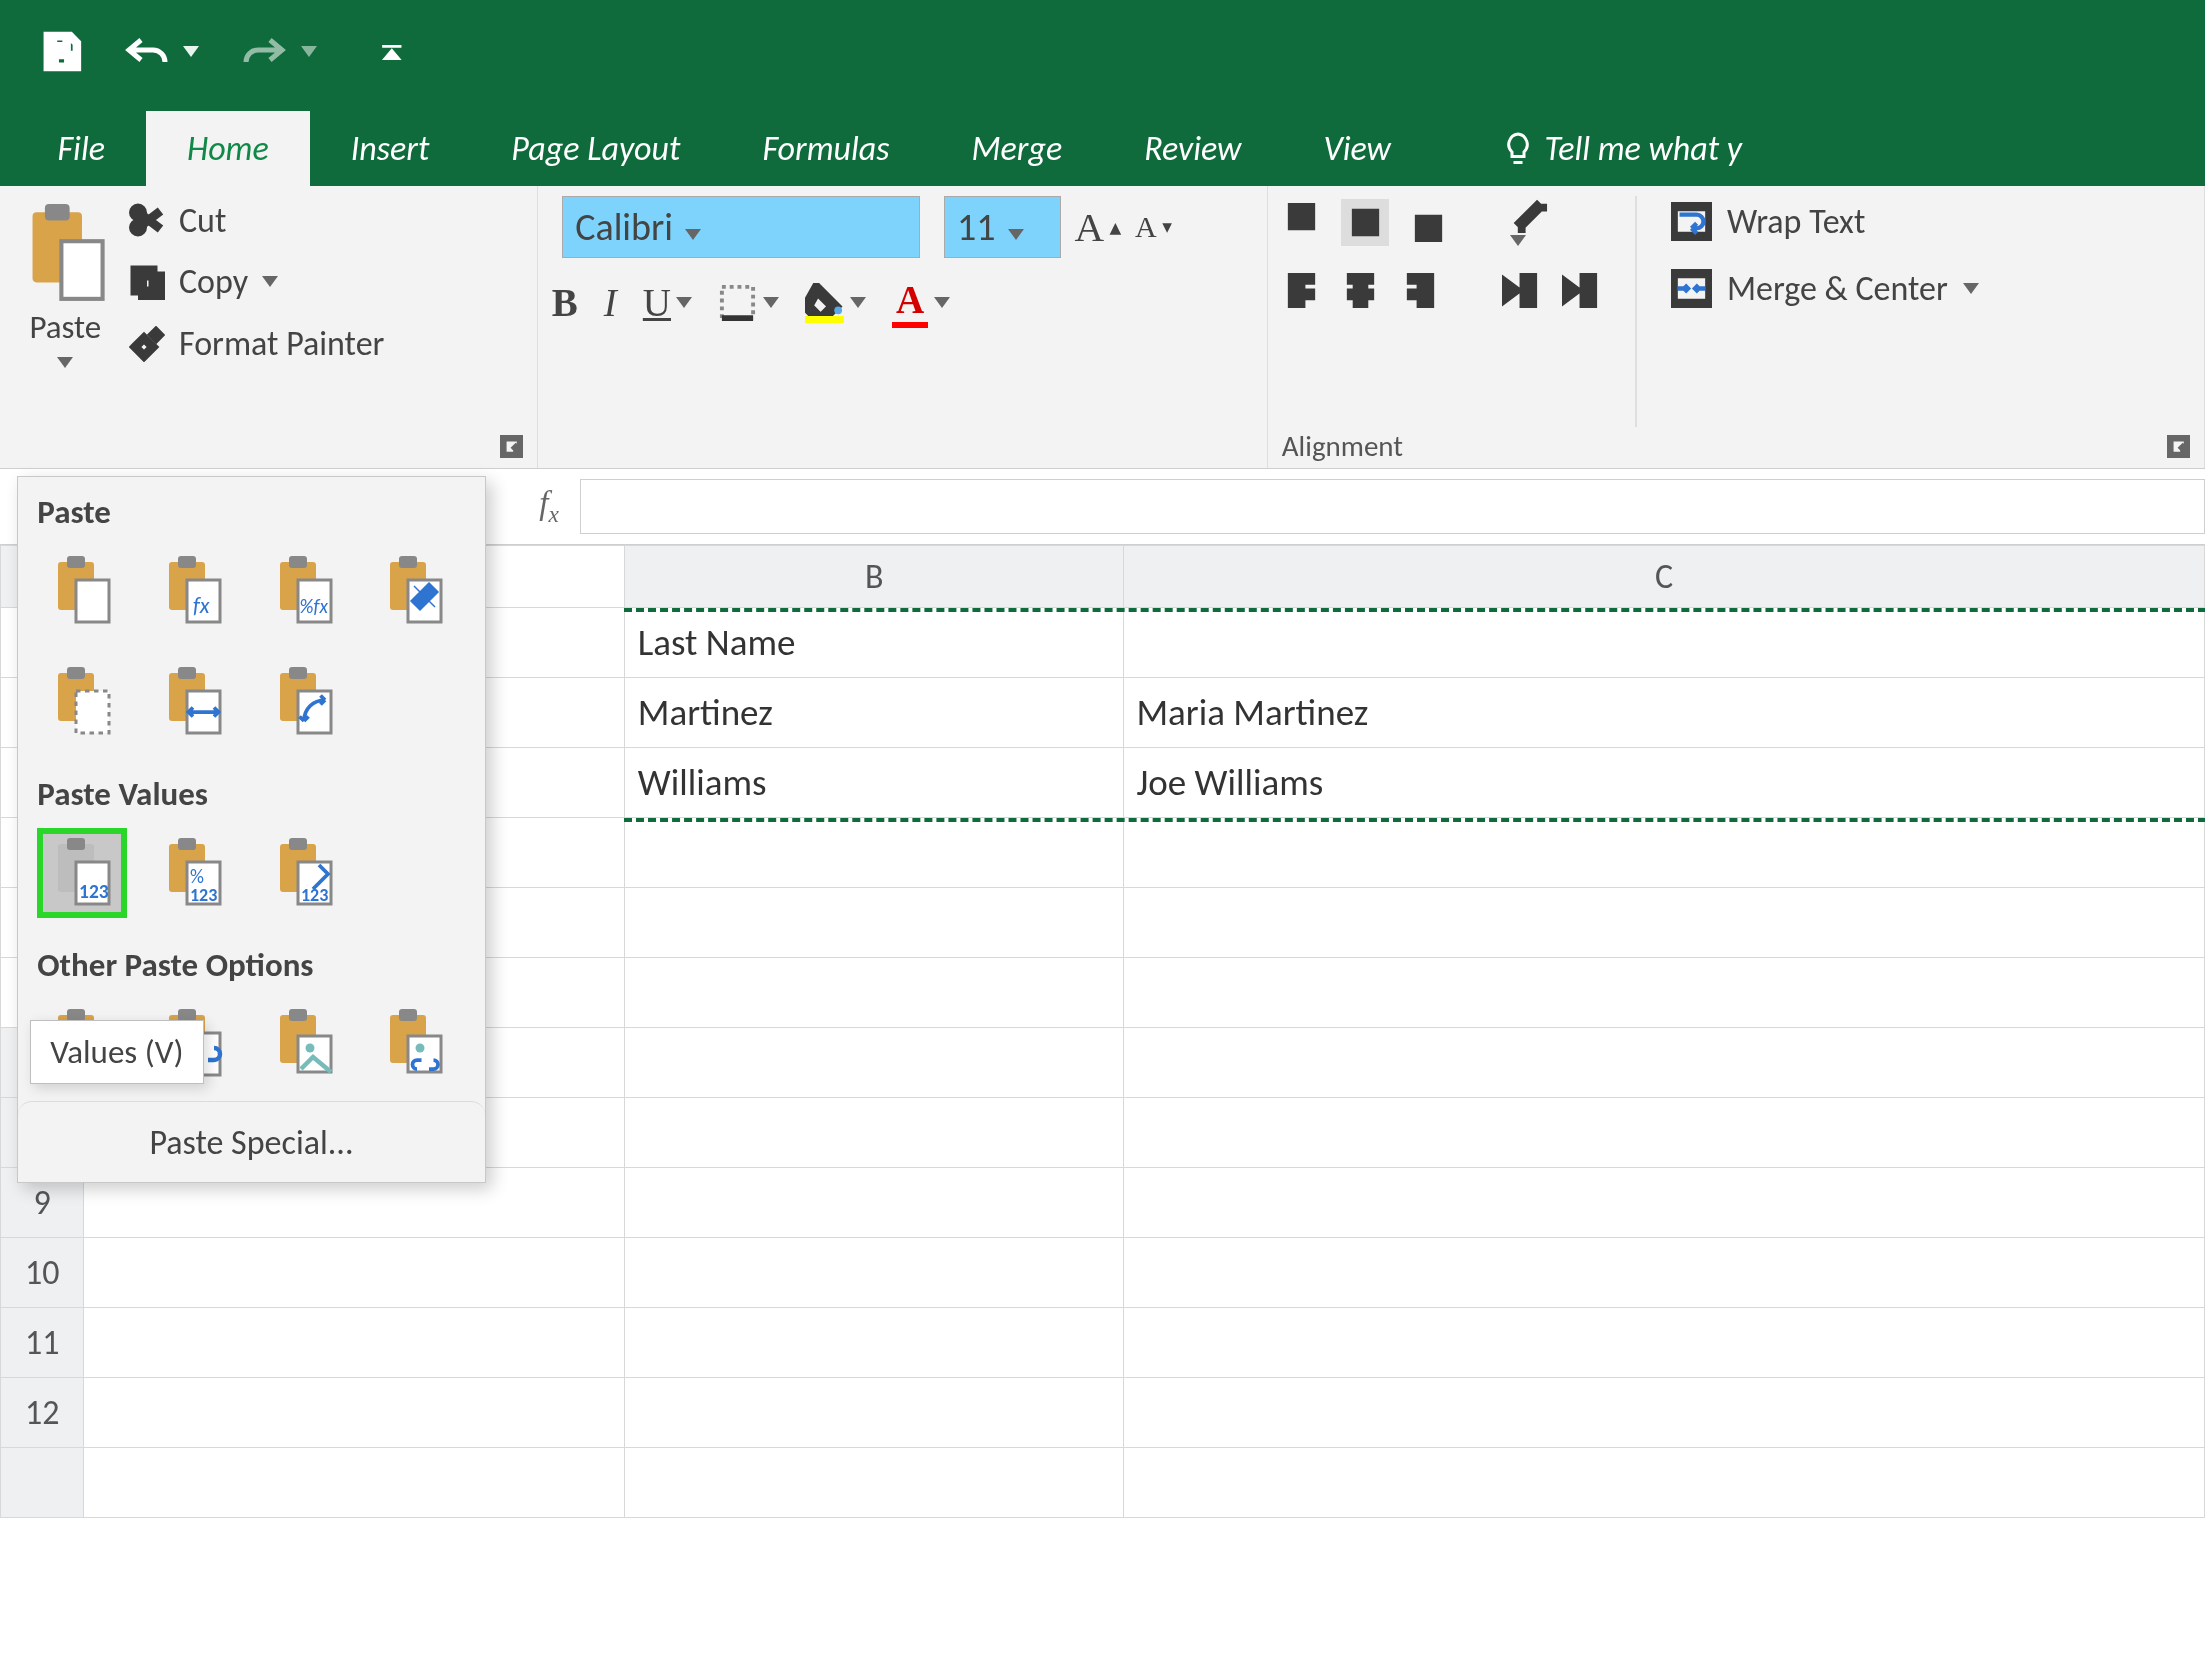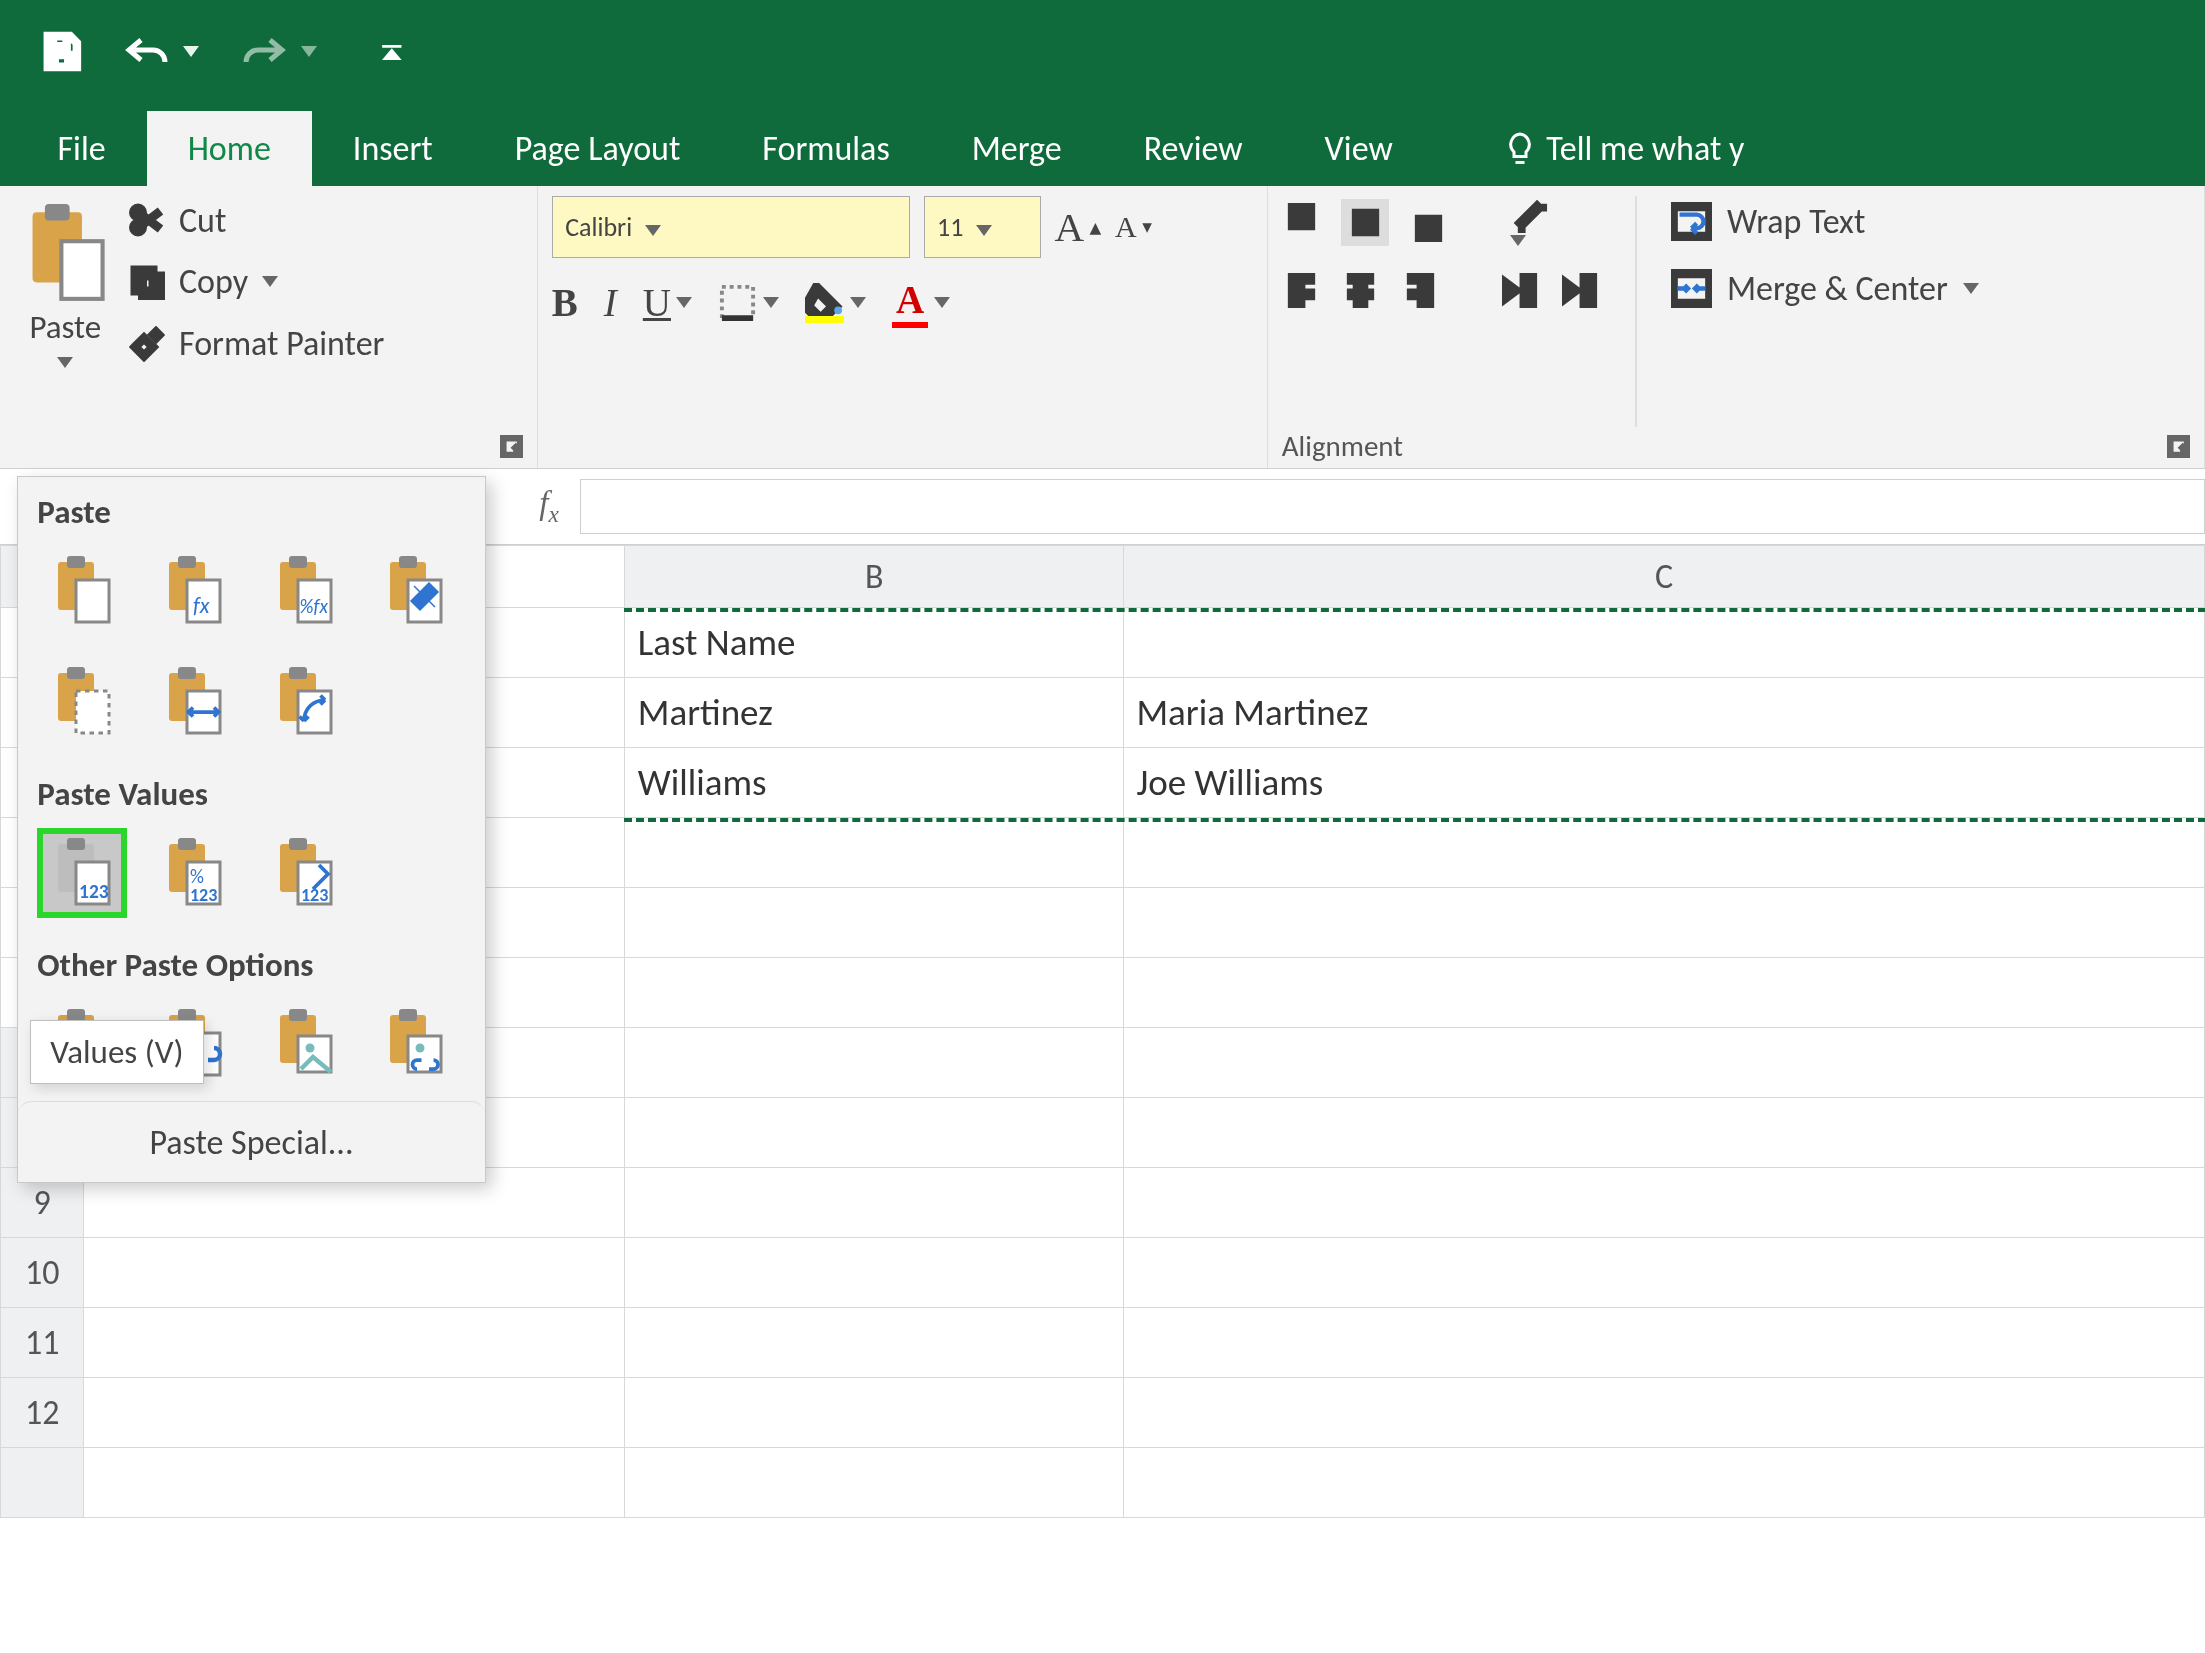--- a/index.html
+++ b/index.html
@@ -13,7 +13,7 @@
 
   
   .tabstrip{height:83px;background:#0f6b3b;display:flex;align-items:flex-end;padding-left:16.5px;font-size:34px;}
-  .tab{color:#fff;padding:17px 41px;cursor:pointer;}
+  .tab{color:#fff;padding:17px 41px;cursor:pointer;font-style:italic;}
   .tab.active{background:#f3f3f3;color:#108847;}
   .tellme{display:flex;align-items:center;gap:8px;margin-left:27.6px;}
 

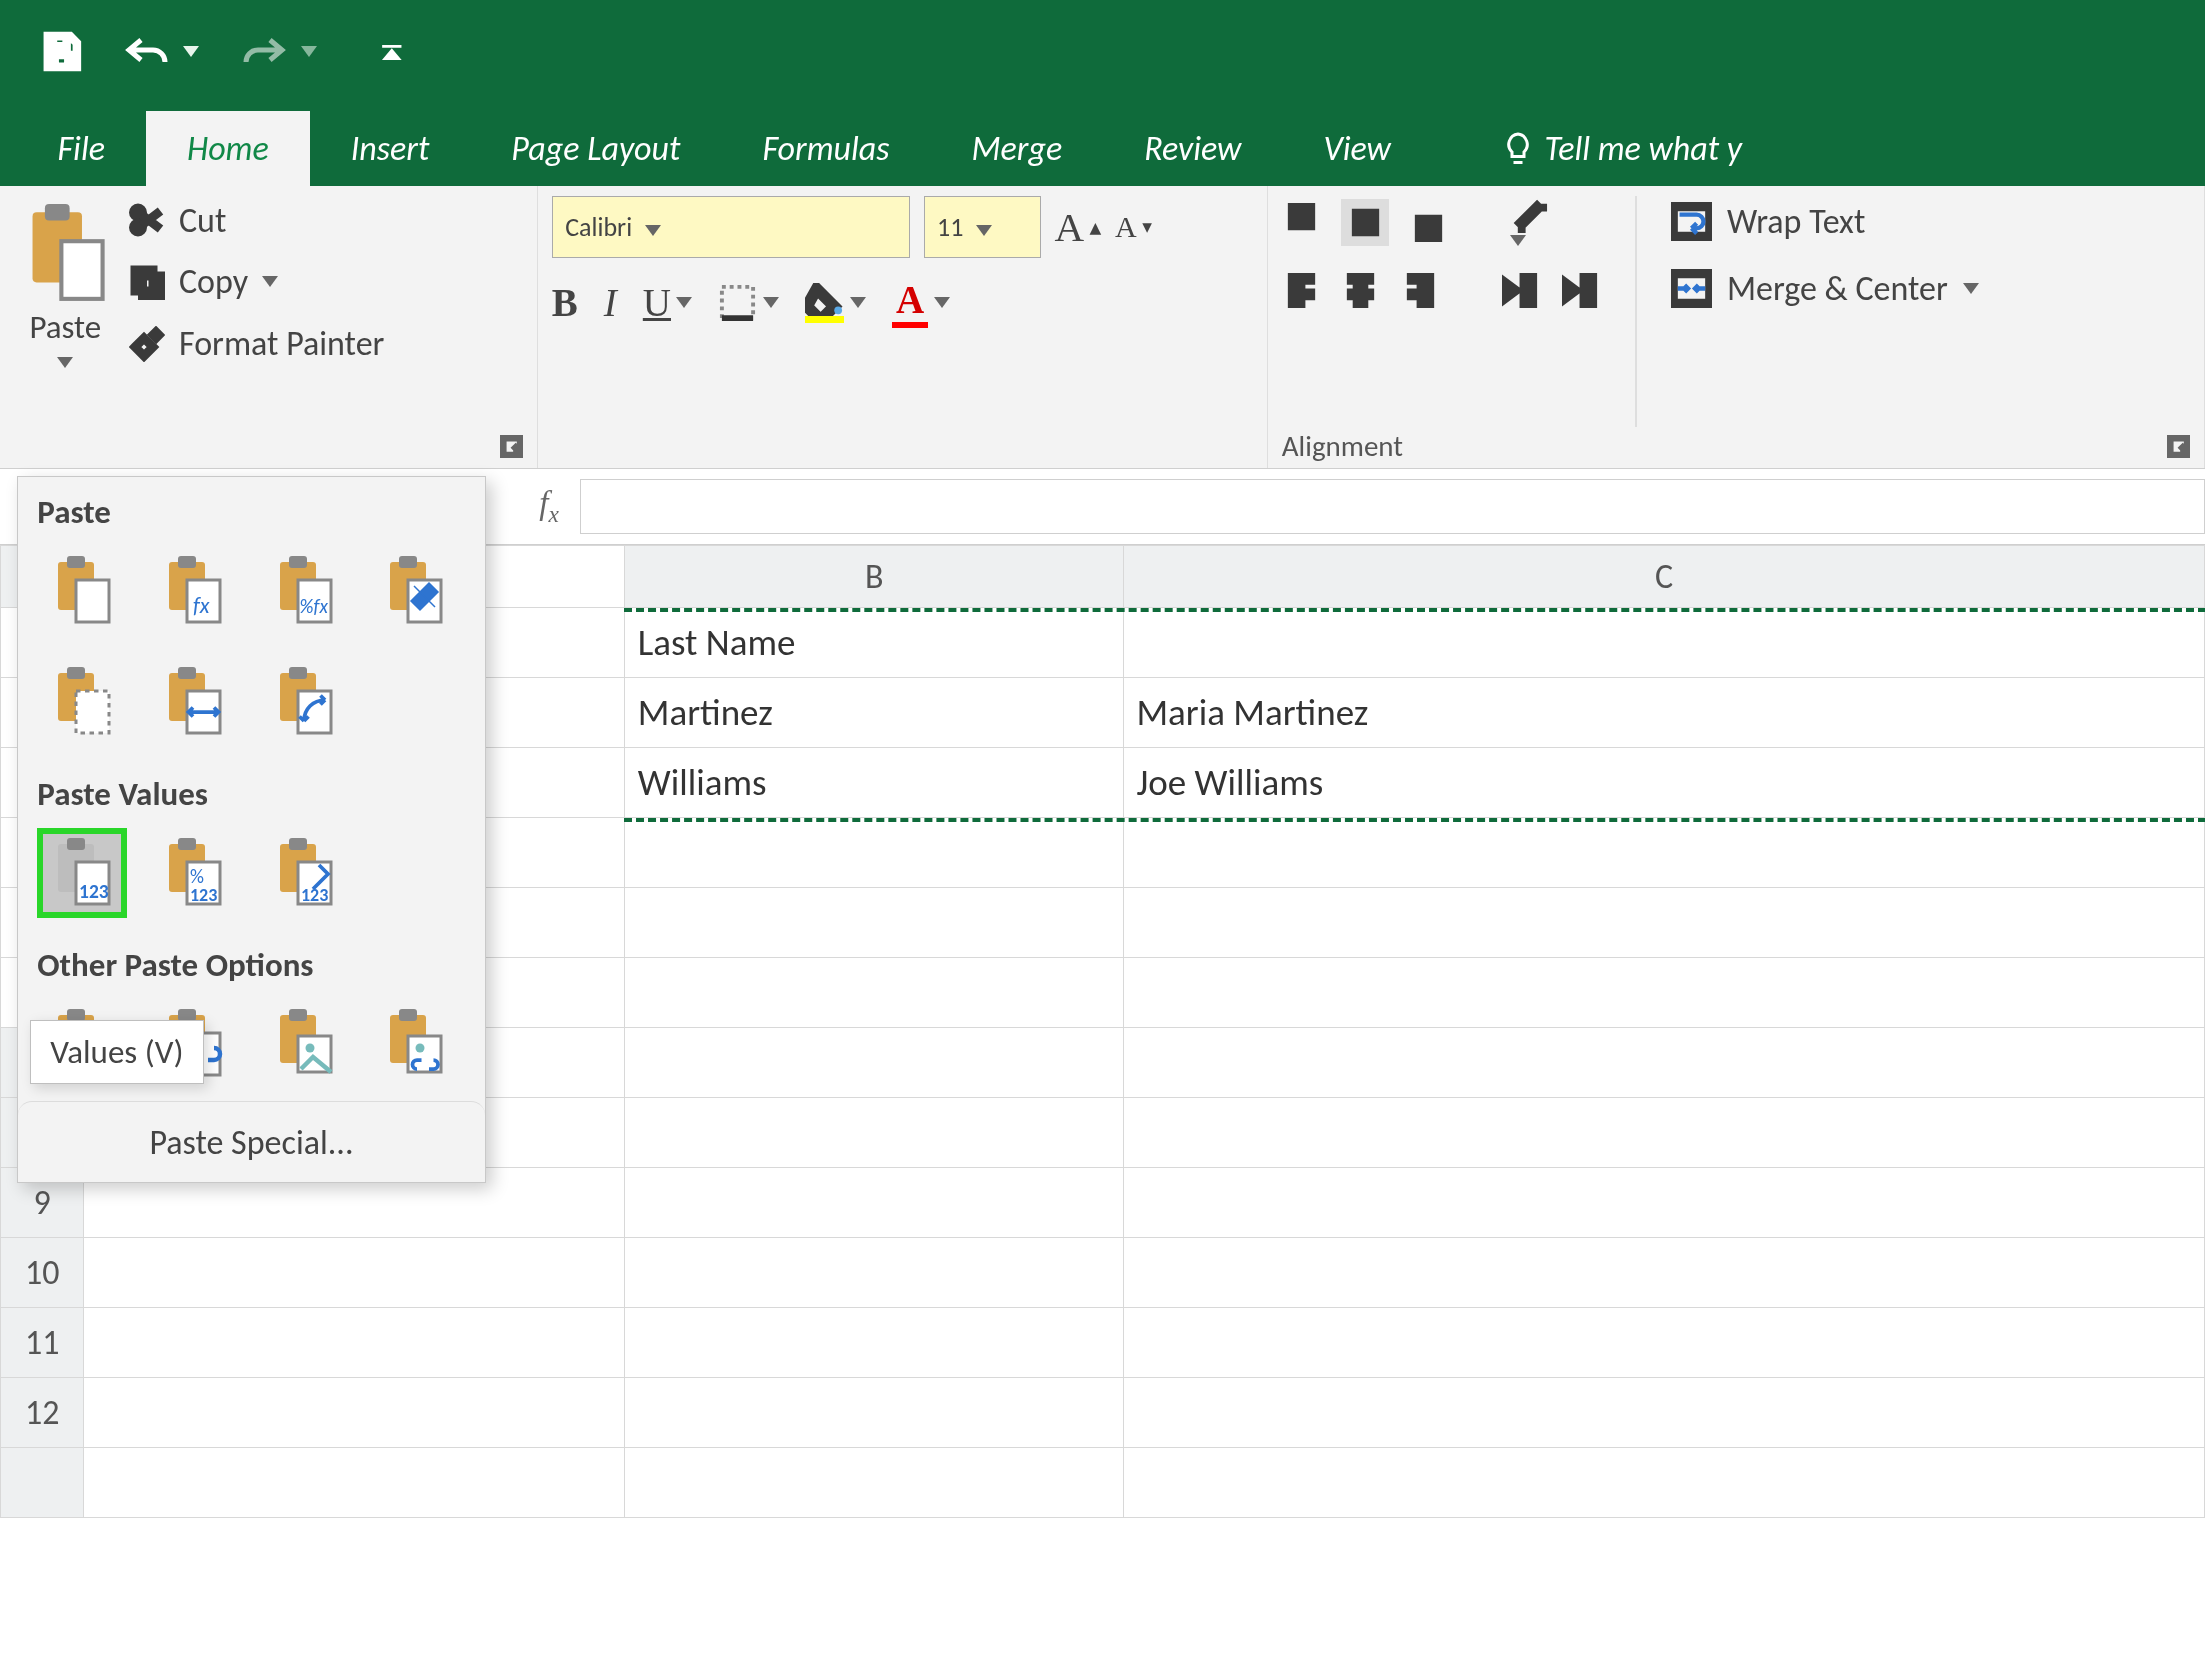--- a/index.html
+++ b/index.html
@@ -34,7 +34,7 @@
 
   
   .font-top{display:flex;align-items:center;gap:13.8px;}
-  .combo{display:flex;align-items:center;background:#fef9c3;border:1.4px solid #aaa;height:62px;font-size:26px;padding:0 12.4px;color:#444;}
+  .combo{display:flex;align-items:center;background:#7dd3fc;border:1.4px solid #aaa;height:62px;font-size:38px;padding:0 12.4px;color:#444;margin-left:10px;}
   .combo .dd{margin-left:12.4px;color:#666;}
   .font-bot{display:flex;align-items:center;gap:26px;margin-top:19.3px;}
   .font-btn{font-size:39px;color:#444;display:flex;align-items:center;gap:5.5px;font-family:"Times New Roman",serif;}

